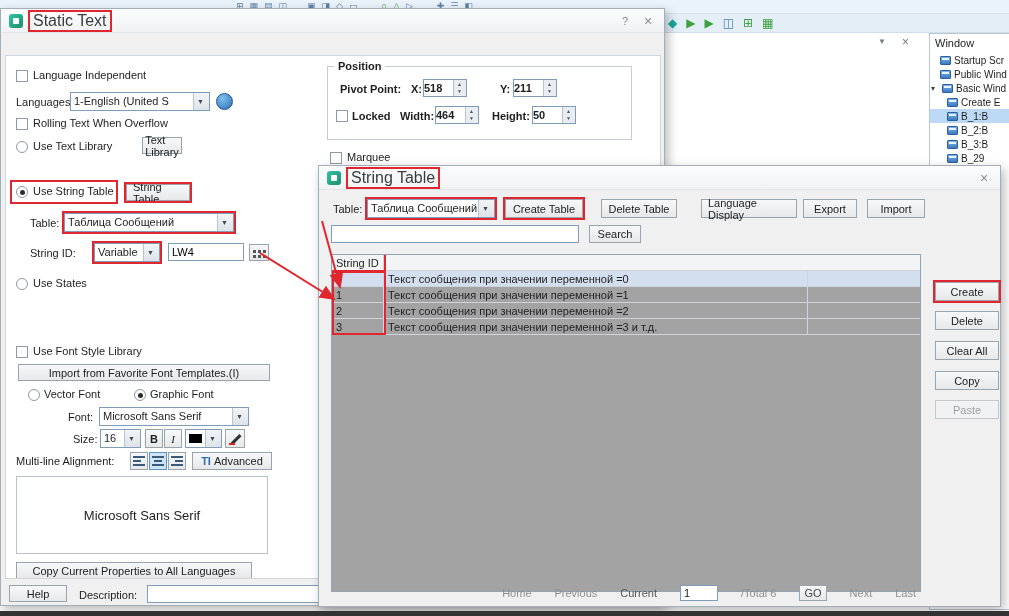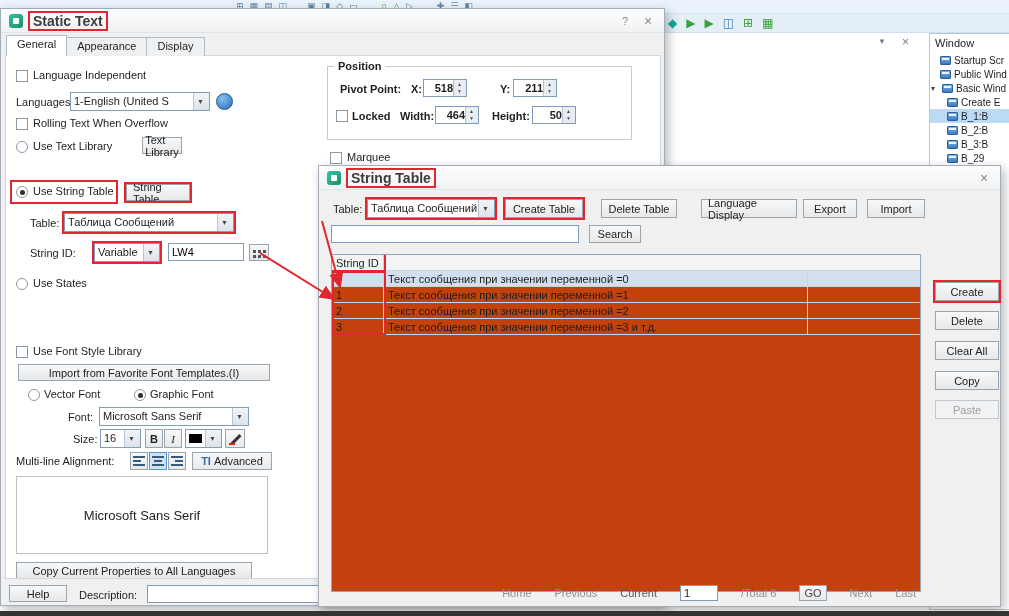--- a/index.html
+++ b/index.html
@@ -45,7 +45,7 @@
           padding:0 8px; gap:7px; background:linear-gradient(#fcfdfe,#f0f2f4); border-bottom:1px solid #e2e5e8; }
   .dicon { flex:0 0 auto; width:14px; height:14px; border-radius:3px; background:linear-gradient(135deg,#33c1a9,#1d8f66); position:relative; }
   .dicon::after { content:""; position:absolute; left:4px; top:4px; width:6px; height:6px; background:#fff; border-radius:1px; }
-  .ttl { font-size:14px; color:#3c3c3c; padding:0 3px;font-weight:bold; }
+  .ttl { font-size:16px; color:#3c3c3c; padding:0 3px; }
   .tb-sp { flex:1; }
   .tb-btn { color:#8a8a8a; width:16px; text-align:center; }
   .hl { outline:2px solid #e0262e; }

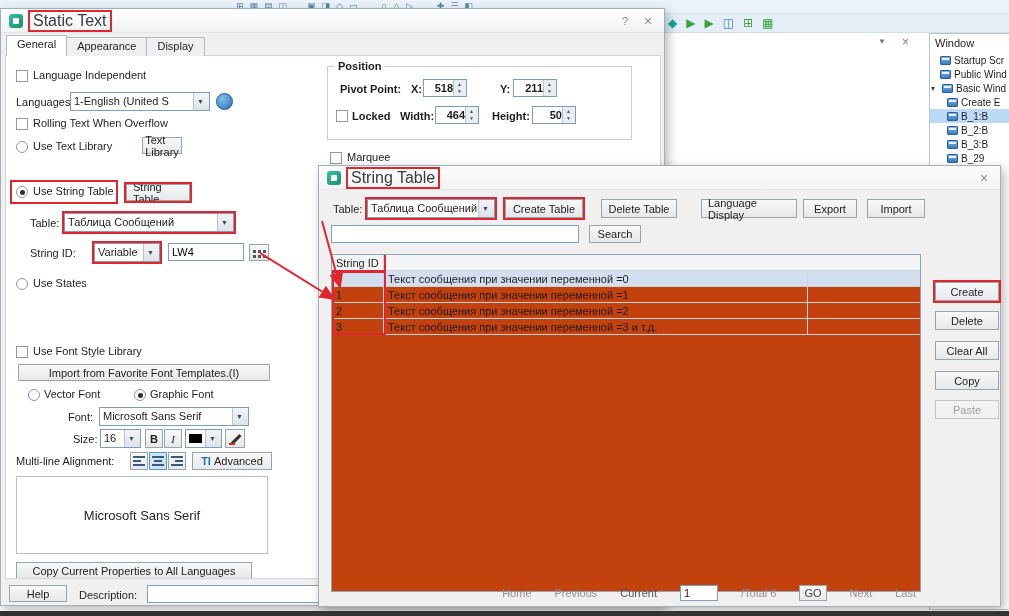--- a/index.html
+++ b/index.html
@@ -201,11 +201,6 @@
       <span class="tb-btn">?</span>
       <span class="tb-btn" style="font-size:14px">×</span>
     </div>
-    <div class="tabs">
-      <div class="tab act">General</div>
-      <div class="tab">Appearance</div>
-      <div class="tab">Display</div>
-    </div>
 
     <div class="page">
 

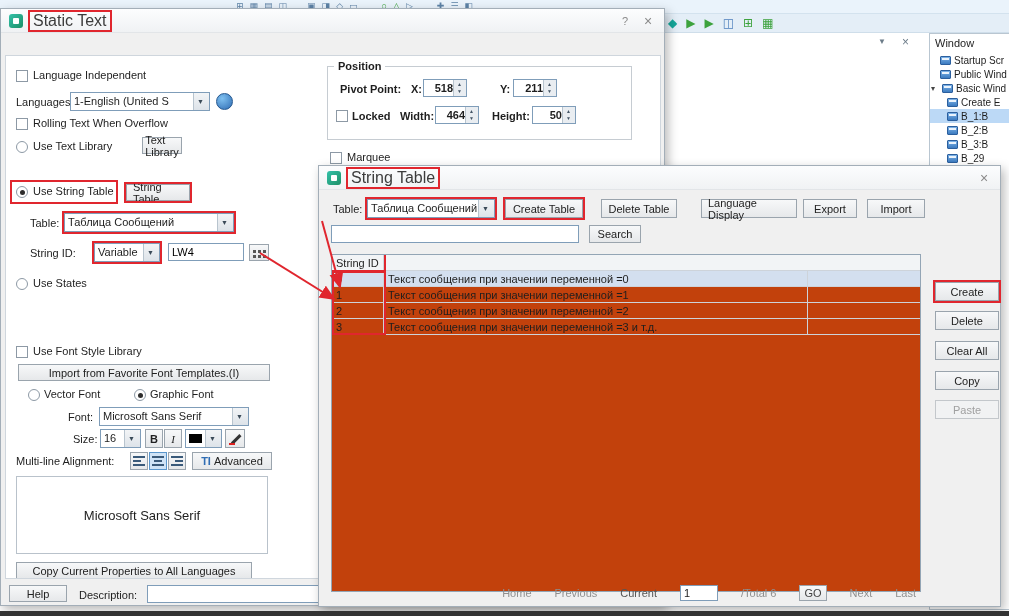--- a/index.html
+++ b/index.html
@@ -69,7 +69,7 @@
   .dd .da::after { content:"▼"; position:absolute; left:3px; top:5px; font-size:7px; color:#3a4a58; }
   .inp { position:absolute; border:1px solid #7f9db9; background:#fff; font:inherit; padding:1px 3px; height:18px; }
   .spin { position:absolute; display:flex; height:18px; border:1px solid #7f9db9; background:#fff; }
-  .spin .sv { width:29px; text-align:right; line-height:16px; }
+  .spin .sv { width:29px; text-align:left; line-height:16px; }
   .spin .sar { flex:0 0 13px; border-left:1px solid #b8c4ce; display:flex; flex-direction:column; }
   .spin .sar span { flex:1; background:#e9edf1; position:relative; }
   .spin .sar span::after { position:absolute; left:3px; font-size:5px; color:#456; }

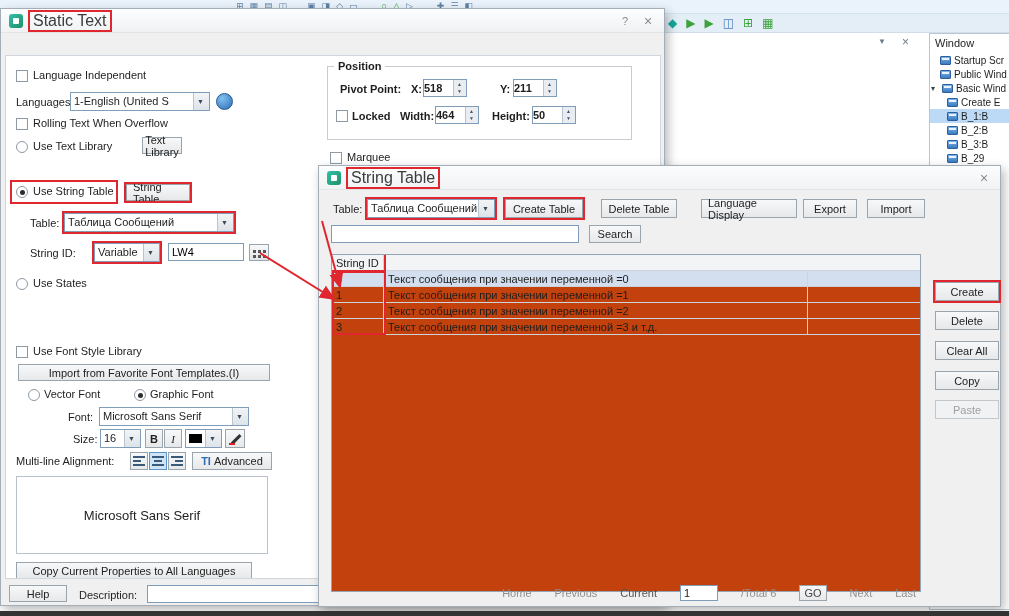--- a/index.html
+++ b/index.html
@@ -98,7 +98,7 @@
   .grp .cap { position:absolute; top:-7px; left:6px; background:#fff; padding:0 4px; }
 
   
-  .sttbl { position:absolute; left:12px; top:88px; width:590px; height:338px; background:#c2410c; border:1px solid #93a5b5; overflow:hidden; }
+  .sttbl { position:absolute; left:12px; top:88px; width:590px; height:338px; background:#a3a3a3; border:1px solid #93a5b5; overflow:hidden; }
   .trow { display:flex; height:16px; border-bottom:1px solid #cdd3da; }
   .trow.head { background:#f2f4f6; }
   .trow.sel { background:#d3dfef; }

